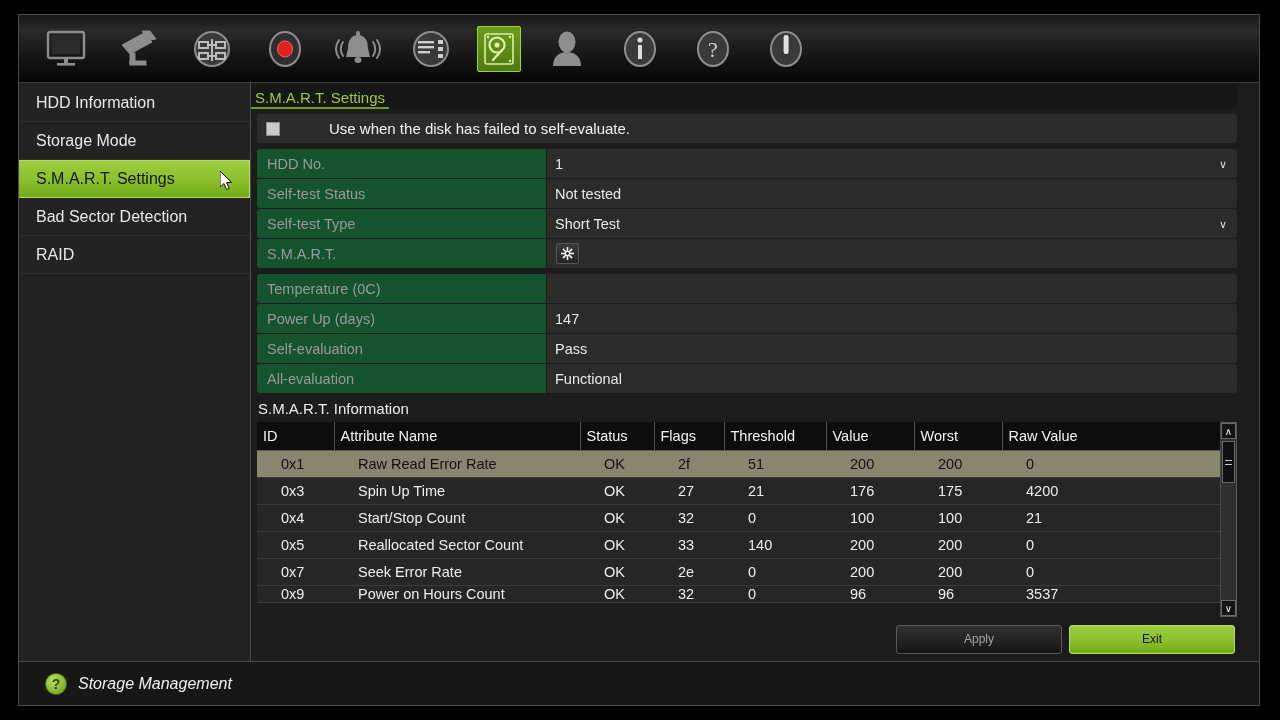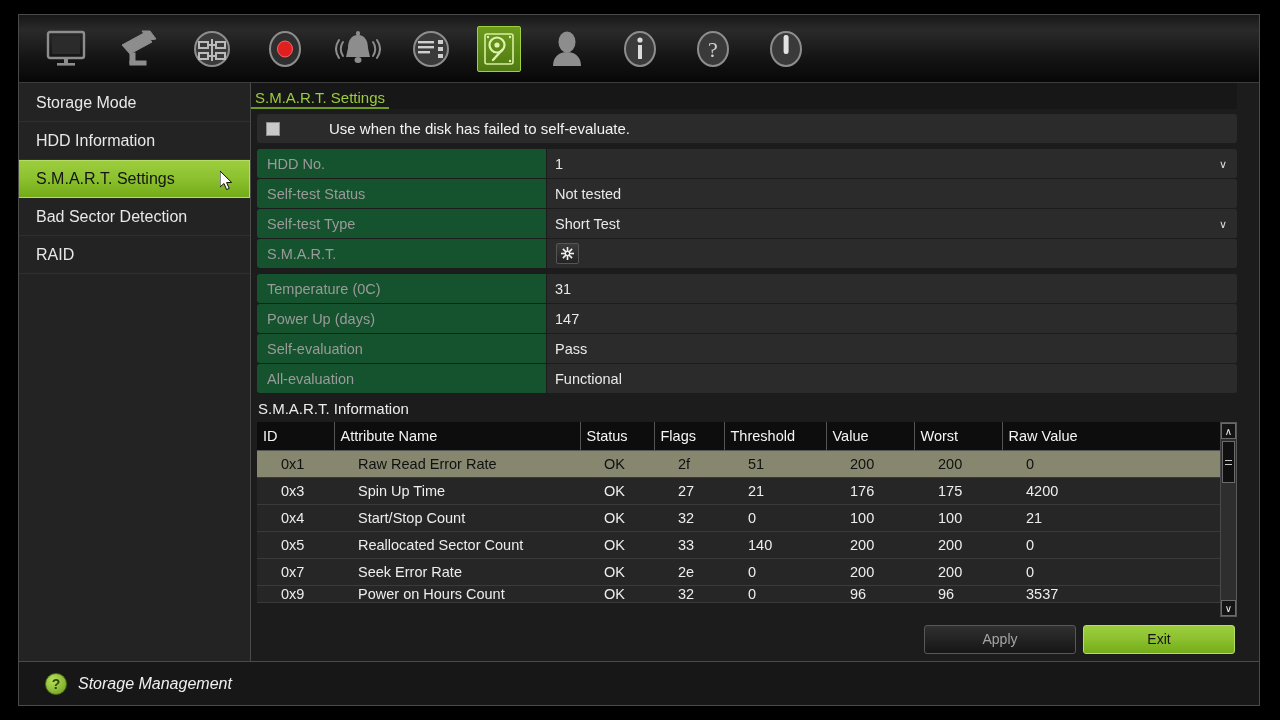--- a/index.html
+++ b/index.html
@@ -476,10 +476,10 @@
 
     <div id="sidebar">
       <div class="side-item">
-        <span>Storage Mode</span>
+        <span>HDD Information</span>
       </div>
       <div class="side-item">
-        <span>HDD Information</span>
+        <span>Storage Mode</span>
       </div>
       <div class="side-item selected">
         <span>S.M.A.R.T. Settings</span>

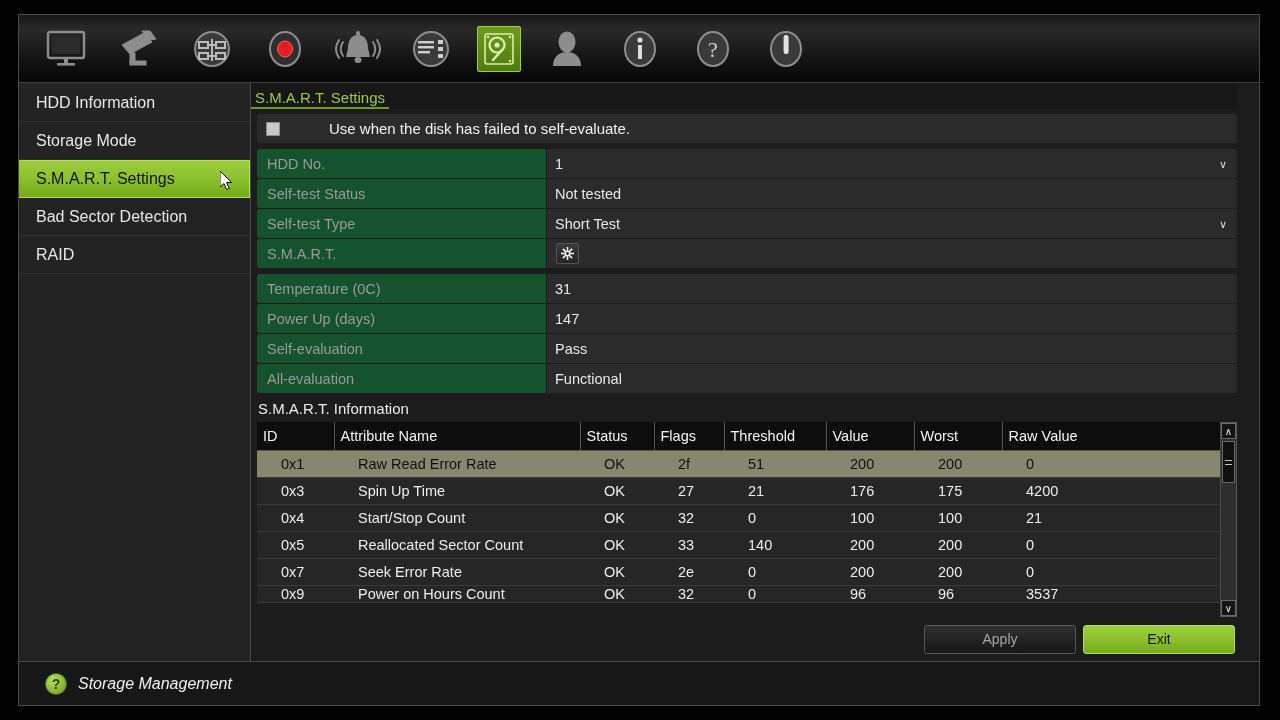--- a/index.html
+++ b/index.html
@@ -549,7 +549,6 @@
 
         <div class="row gap">
           <div class="row-label">Temperature (0C)</div>
-          <div class="row-value">31</div>
         </div>
 
         <div class="row">

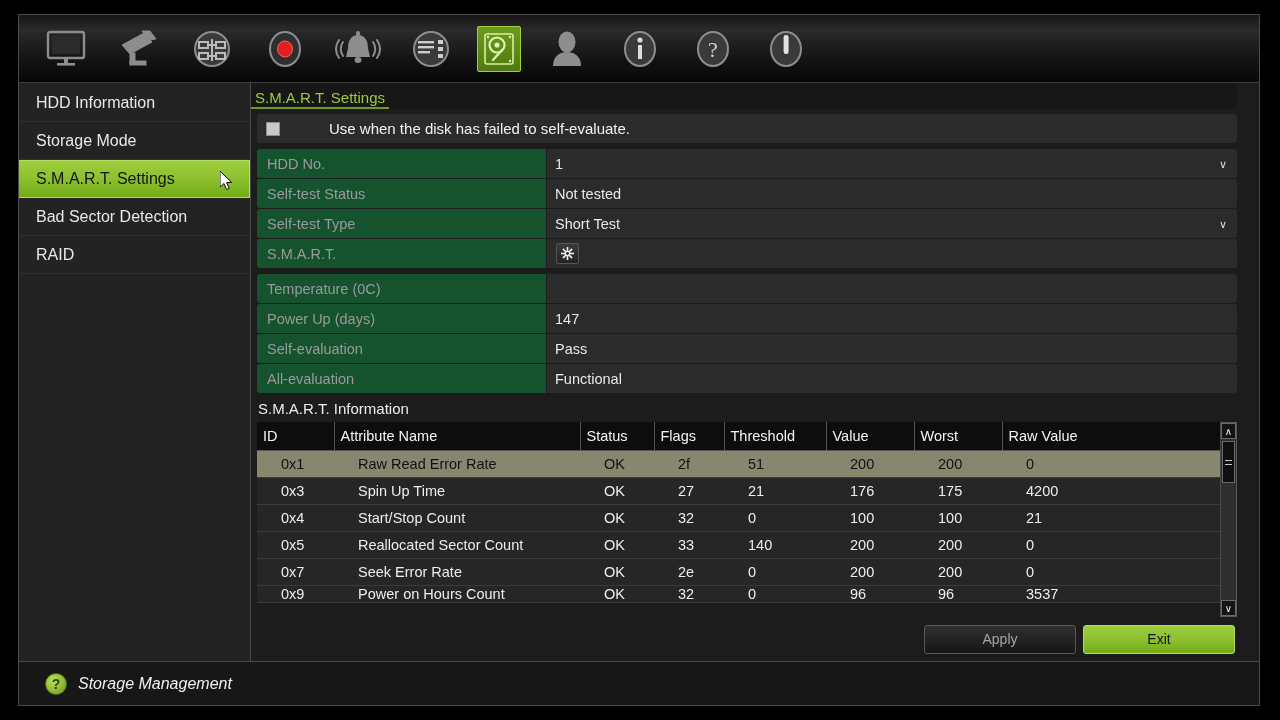--- a/index.html
+++ b/index.html
@@ -305,10 +305,10 @@
     padding-right: 2px;
   }
   .btn {
-    width: 152px;
+    width: 166px;
     height: 29px;
     border-radius: 3px;
-    font-size: 14px;
+    font-size: 12px;
     display: flex;
     align-items: center;
     justify-content: center;

